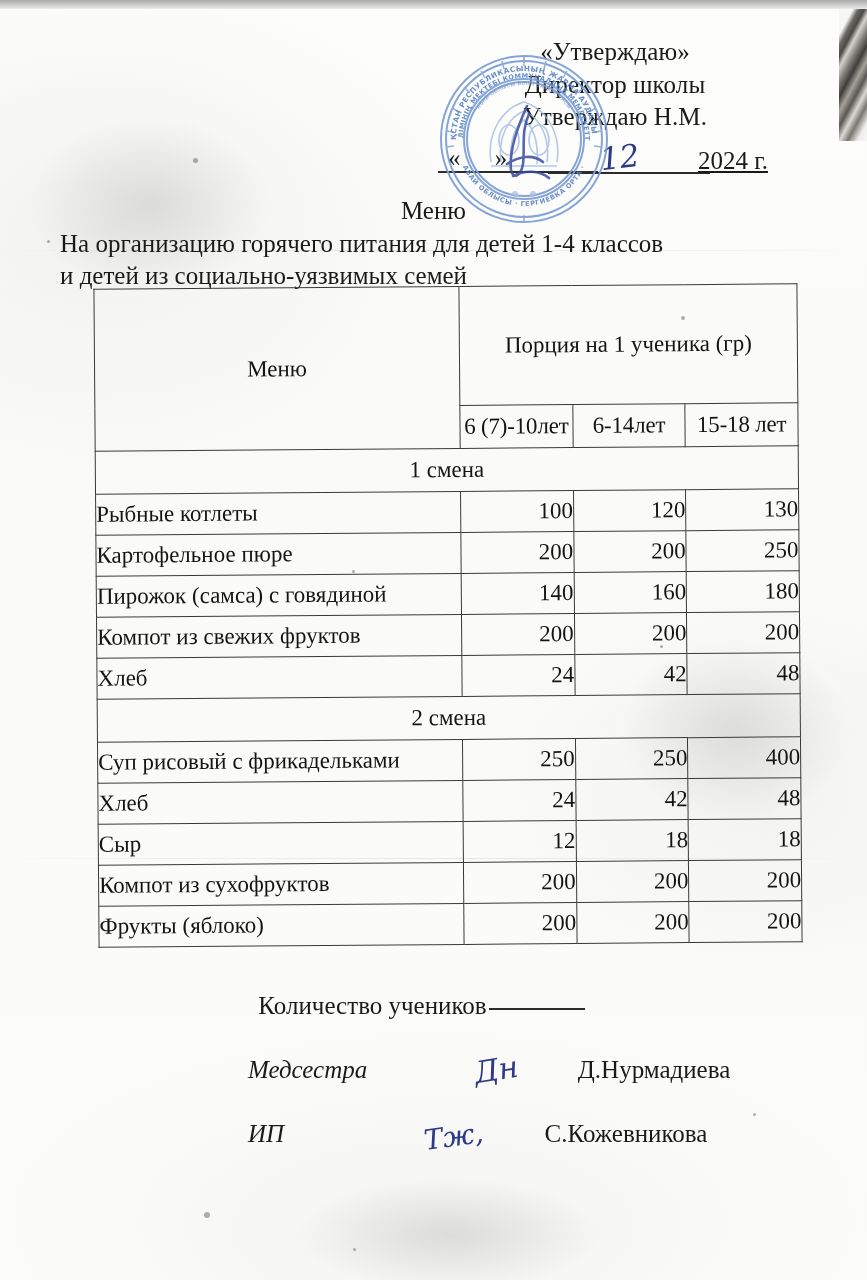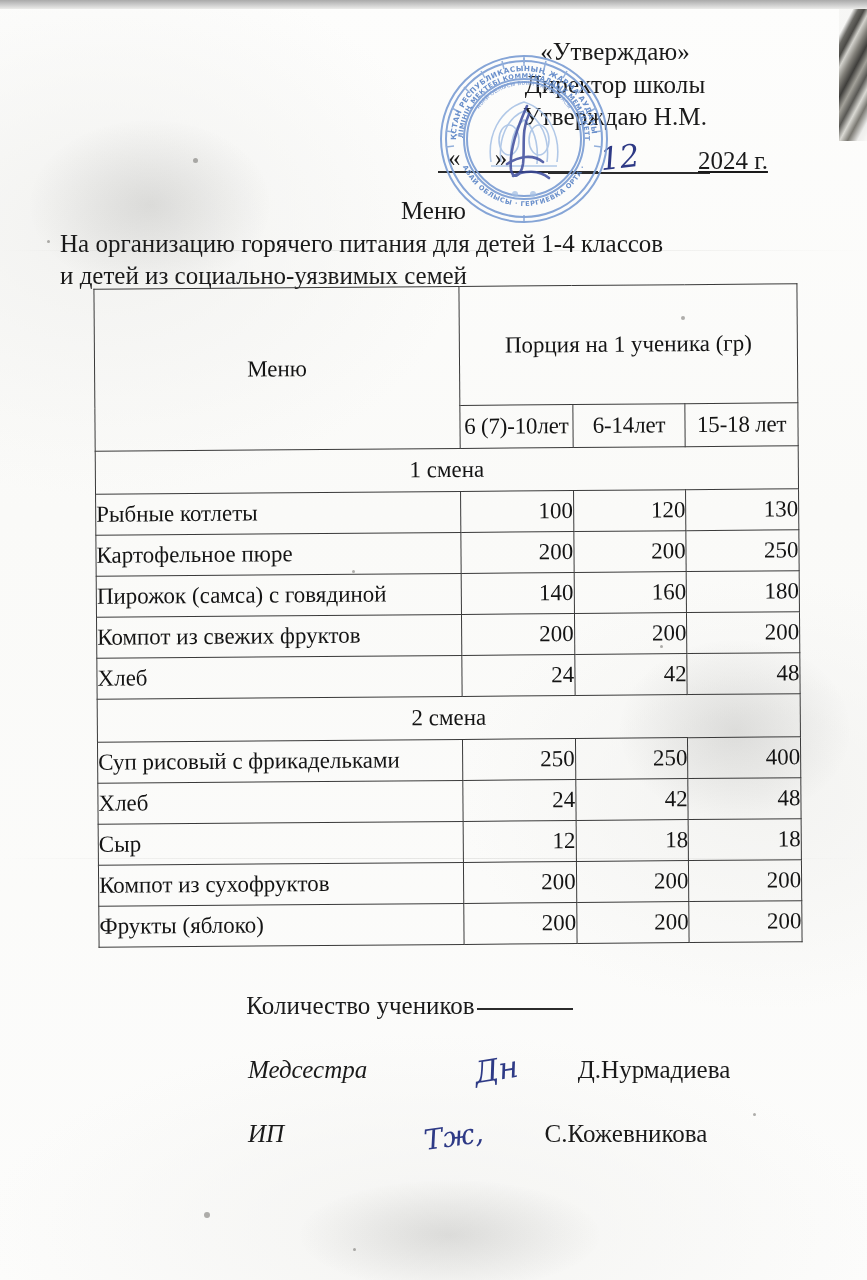--- a/index.html
+++ b/index.html
@@ -217,7 +217,7 @@
   .count-row {
     position: absolute;
     top: 988px;
-    left: 0;
+    left: 12px;
     width: 819px;
     text-align: center;
     font-size: 25px;

